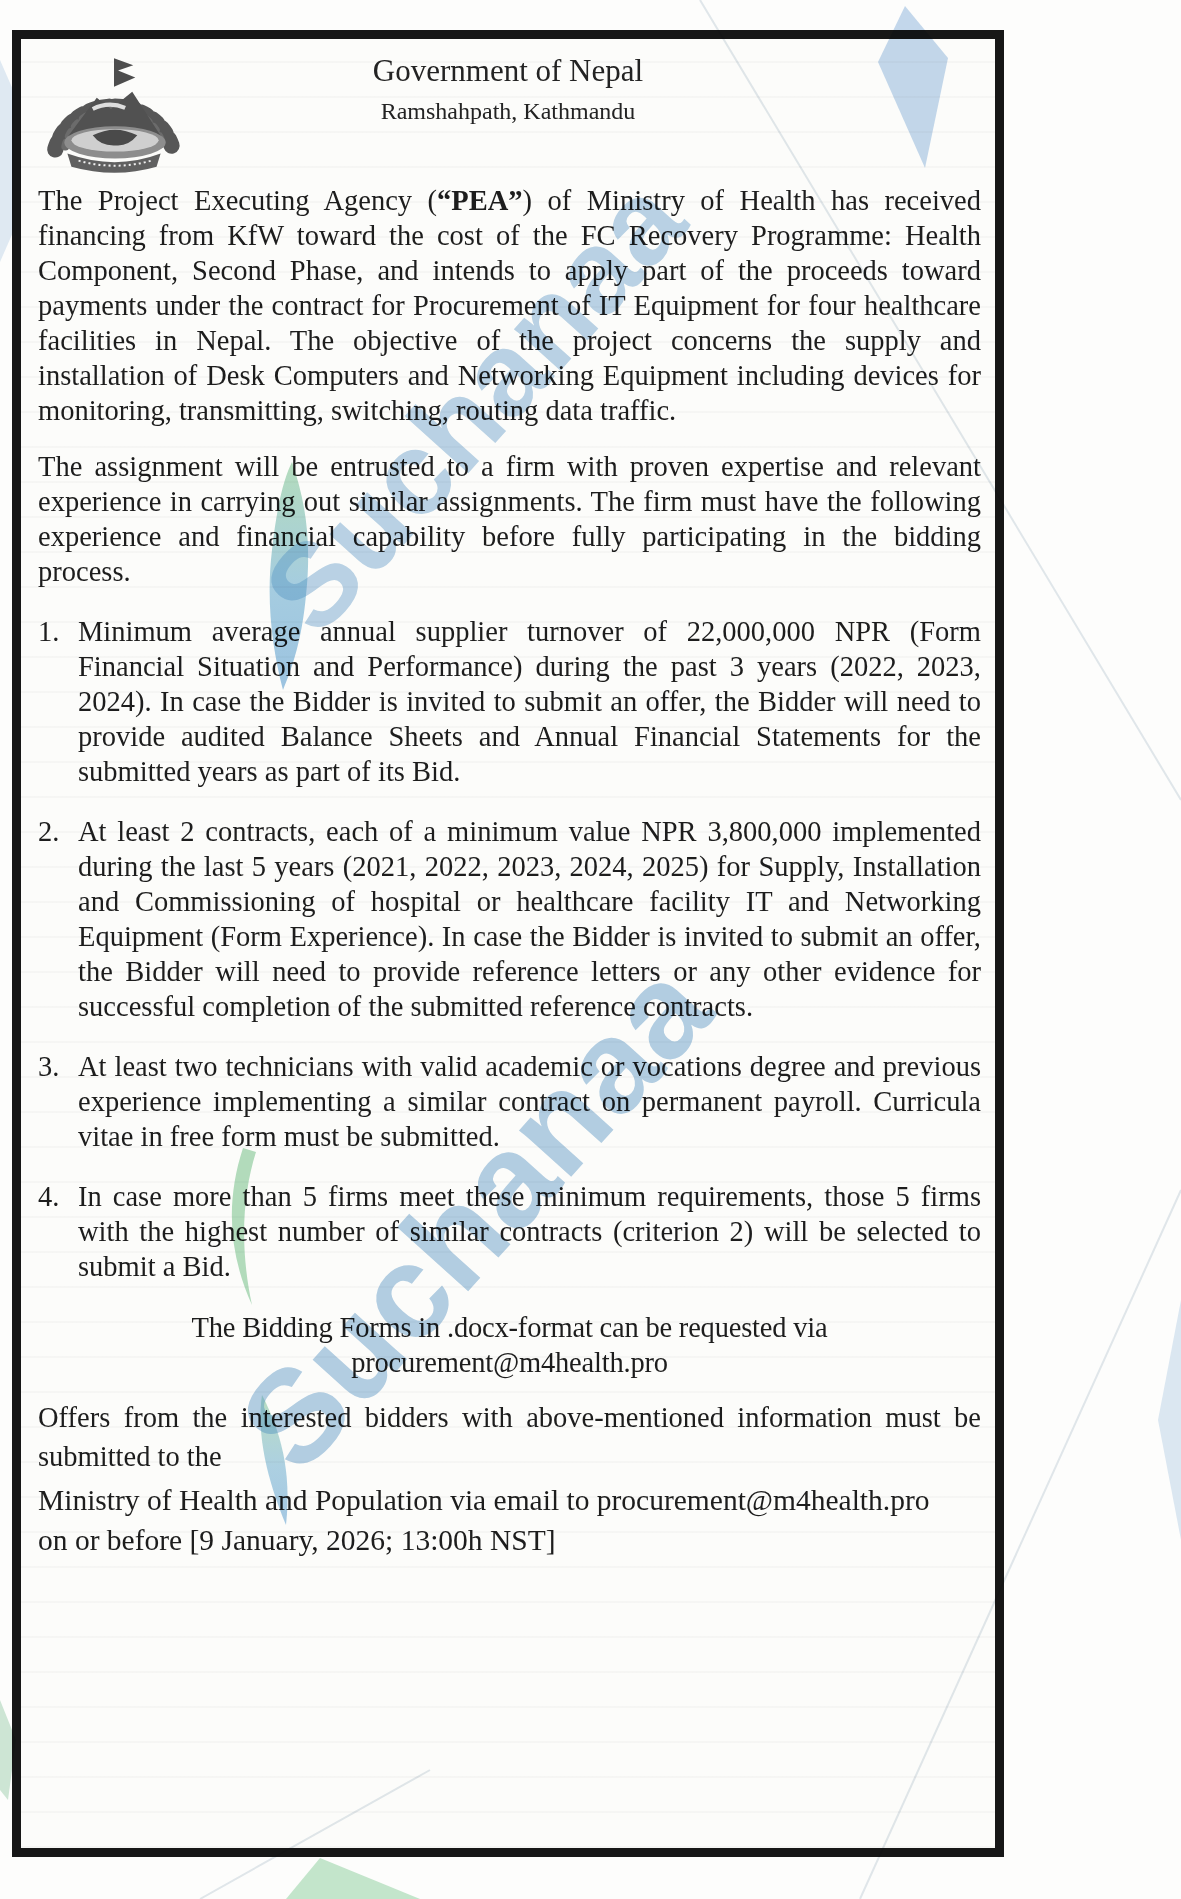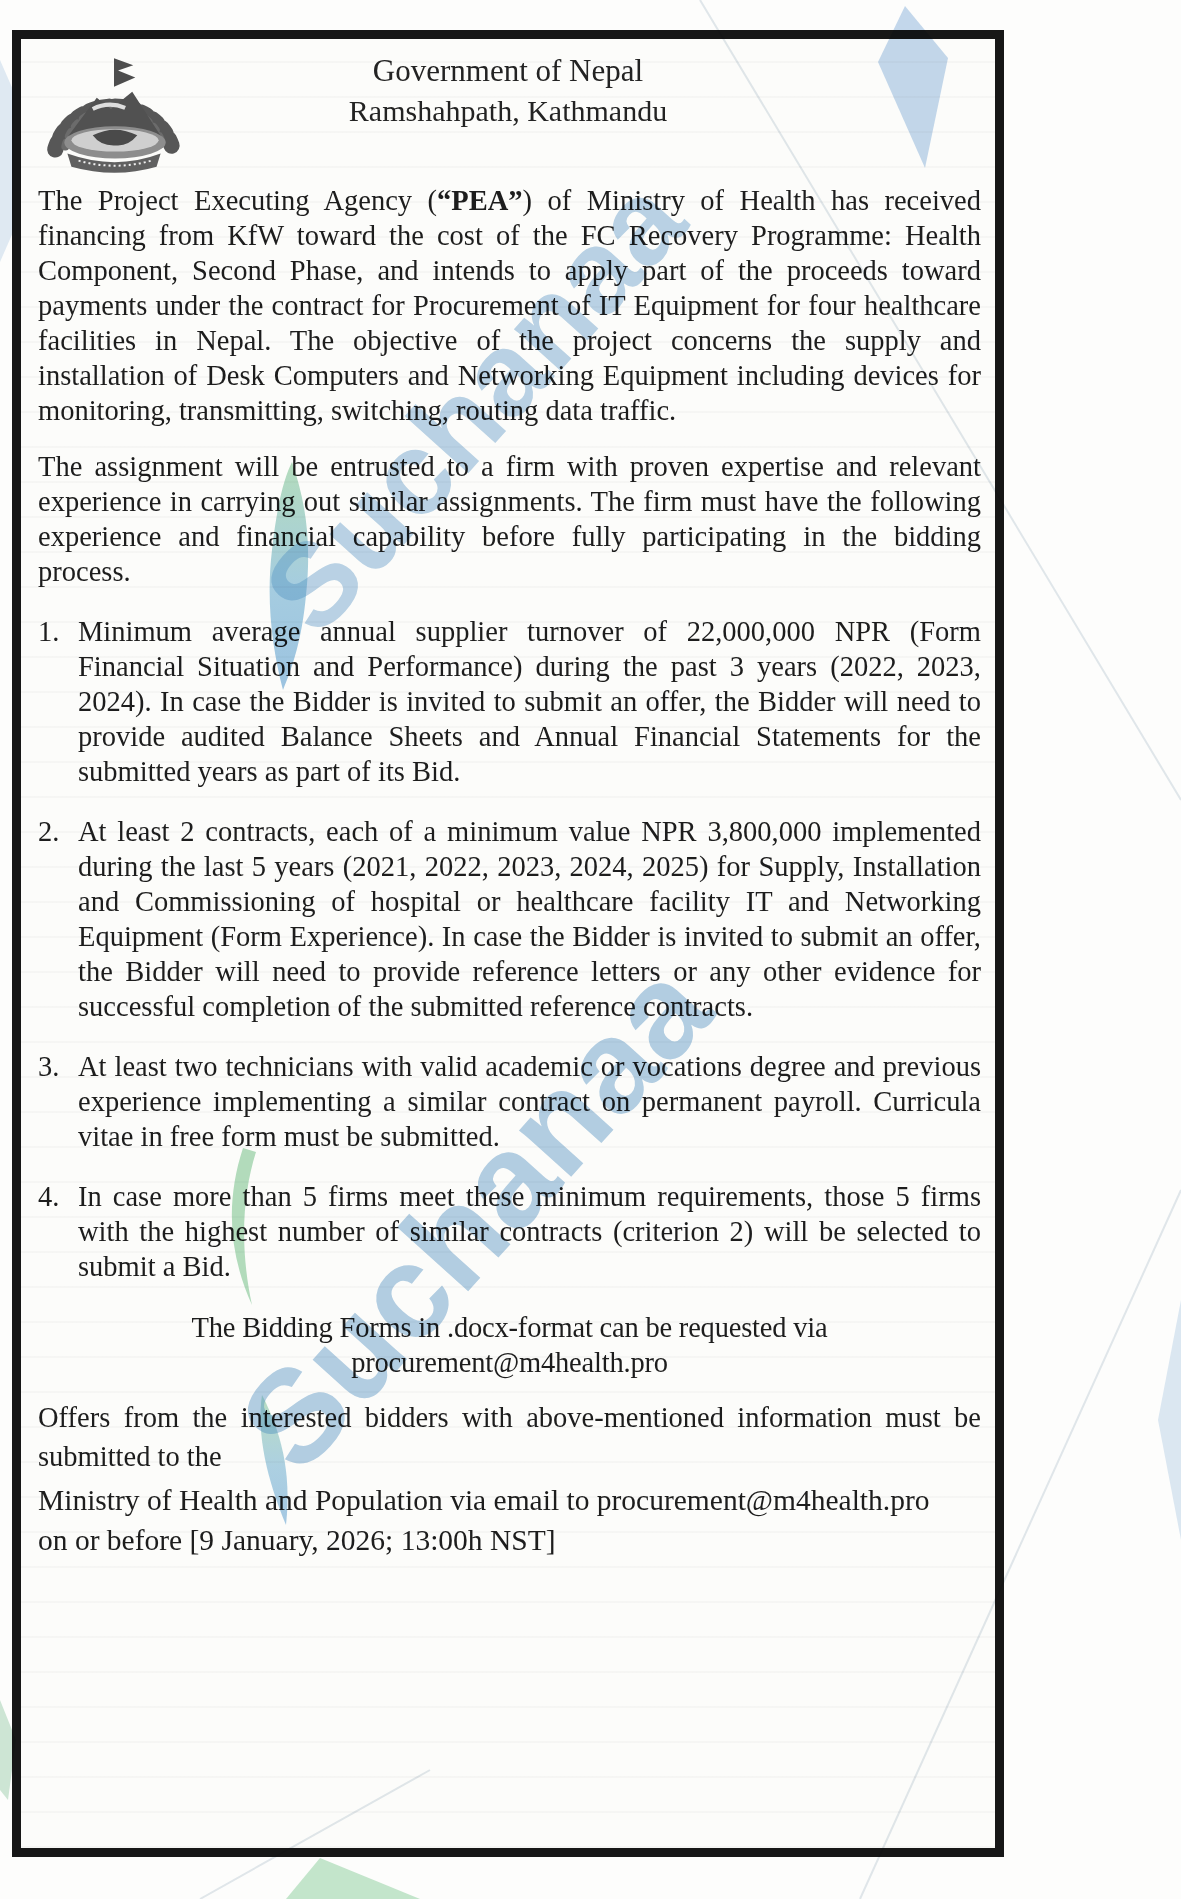--- a/index.html
+++ b/index.html
@@ -33,7 +33,7 @@
   .hdr { text-align:center; padding-top:12px; }
   .gov      { font-size:31px; line-height:40px; color:#232323; }
   .ministry { font-size:44px; line-height:54px; font-weight:bold; color:#141414; white-space:pre-wrap; letter-spacing:0.5px; }
-  .addr     { font-size:30px; line-height:40px; color:#232323;text-align:center; }
+  .addr     { font-size:24px; line-height:40px; color:#232323;text-align:center; }
 
   .banner {
     margin:14px 26px 0 22px; height:74px;

